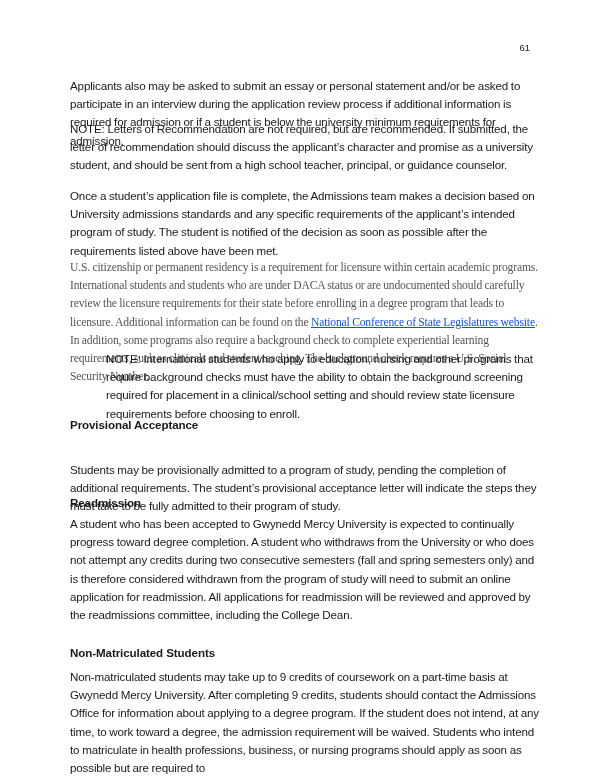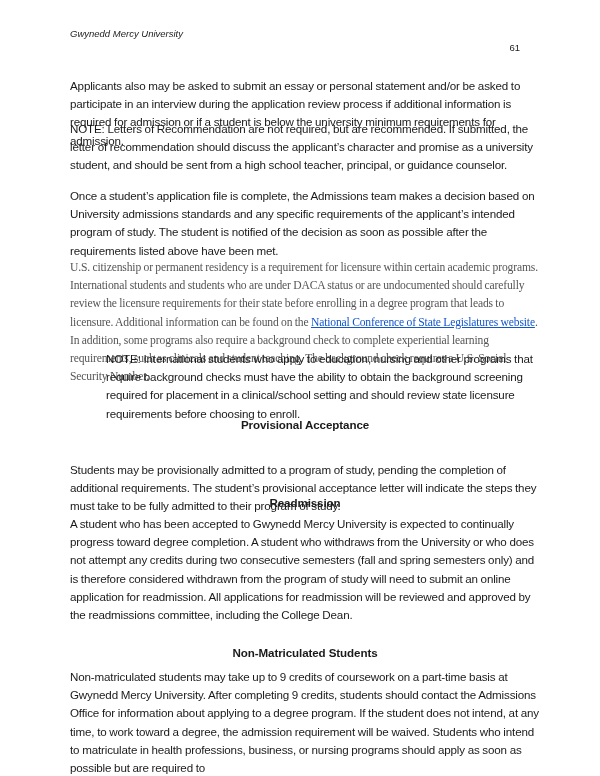--- a/index.html
+++ b/index.html
@@ -19,7 +19,6 @@
 <body>
 
 <div class="hdr">
-  <div>Gwynedd Mercy University</div>
   <div class="pnum">61</div>
 </div>
 

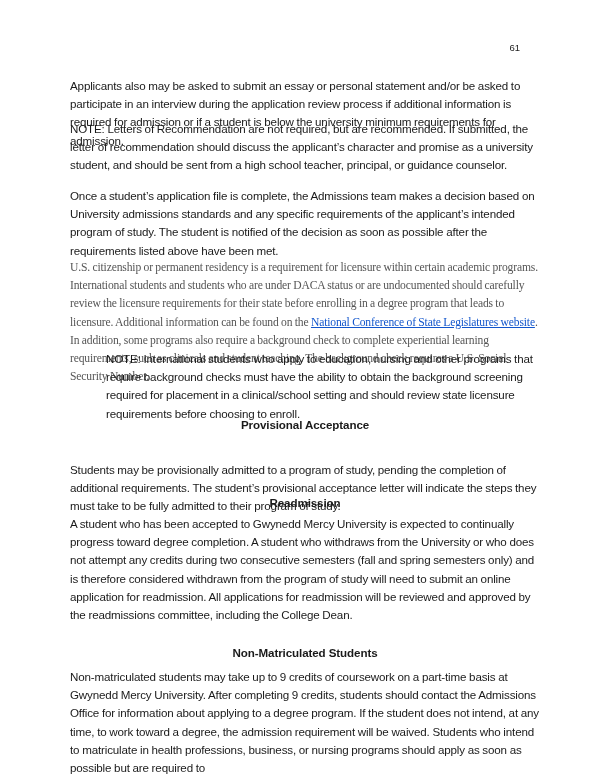--- a/index.html
+++ b/index.html
@@ -7,7 +7,7 @@
          font-family: "Liberation Sans", sans-serif; color: #1a1a1a; }
   .hdr { position: absolute; left: 70px; top: 27px; width: 460px;
          font-style: italic; font-size: 9.5px; line-height: 14px; color: #222; }
-  .hdr .pnum { position: absolute; right: 10px; top: 14px; font-style: normal; }
+  .hdr .pnum { position: absolute; right: 0; top: 14px; font-style: normal; }
   p { margin: 0; font-size: 11.6px; line-height: 18.2px; letter-spacing: -0.15px; word-spacing: -0.3px; }
   .blk { position: absolute; left: 70px; width: 470px; }
   .gray { color: #555555; font-family: Liberation Serif, serif; }

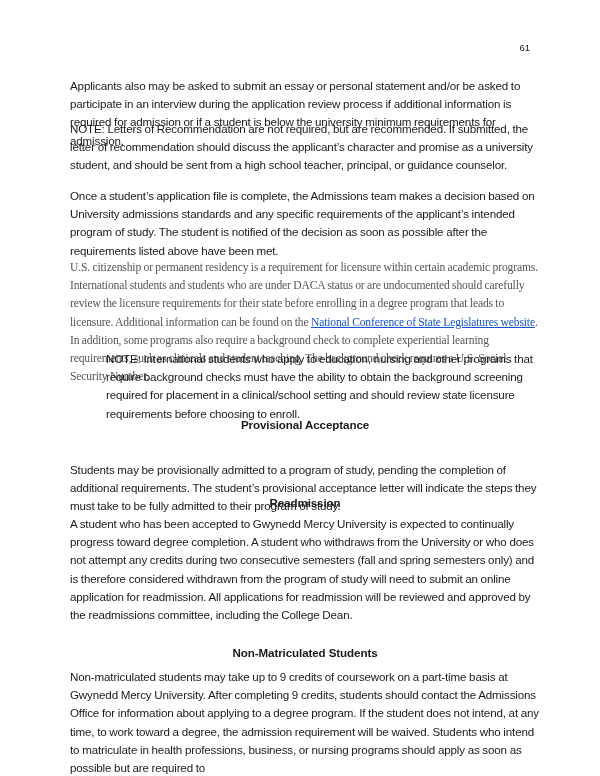--- a/index.html
+++ b/index.html
@@ -12,7 +12,7 @@
   .blk { position: absolute; left: 70px; width: 470px; }
   .gray { color: #555555; font-family: Liberation Serif, serif; }
   .indent { left: 106px; width: 430px; }
-  h3 { margin: 0; font-size: 11.6px; line-height: 18px; font-weight: bold; text-align: center; letter-spacing: -0.1px; }
+  h3 { margin: 0; font-size: 11.6px; line-height: 18px; font-weight: bold; letter-spacing: -0.1px; }
   a.link { color: #1155cc; text-decoration: underline; }
 </style>
 </head>

